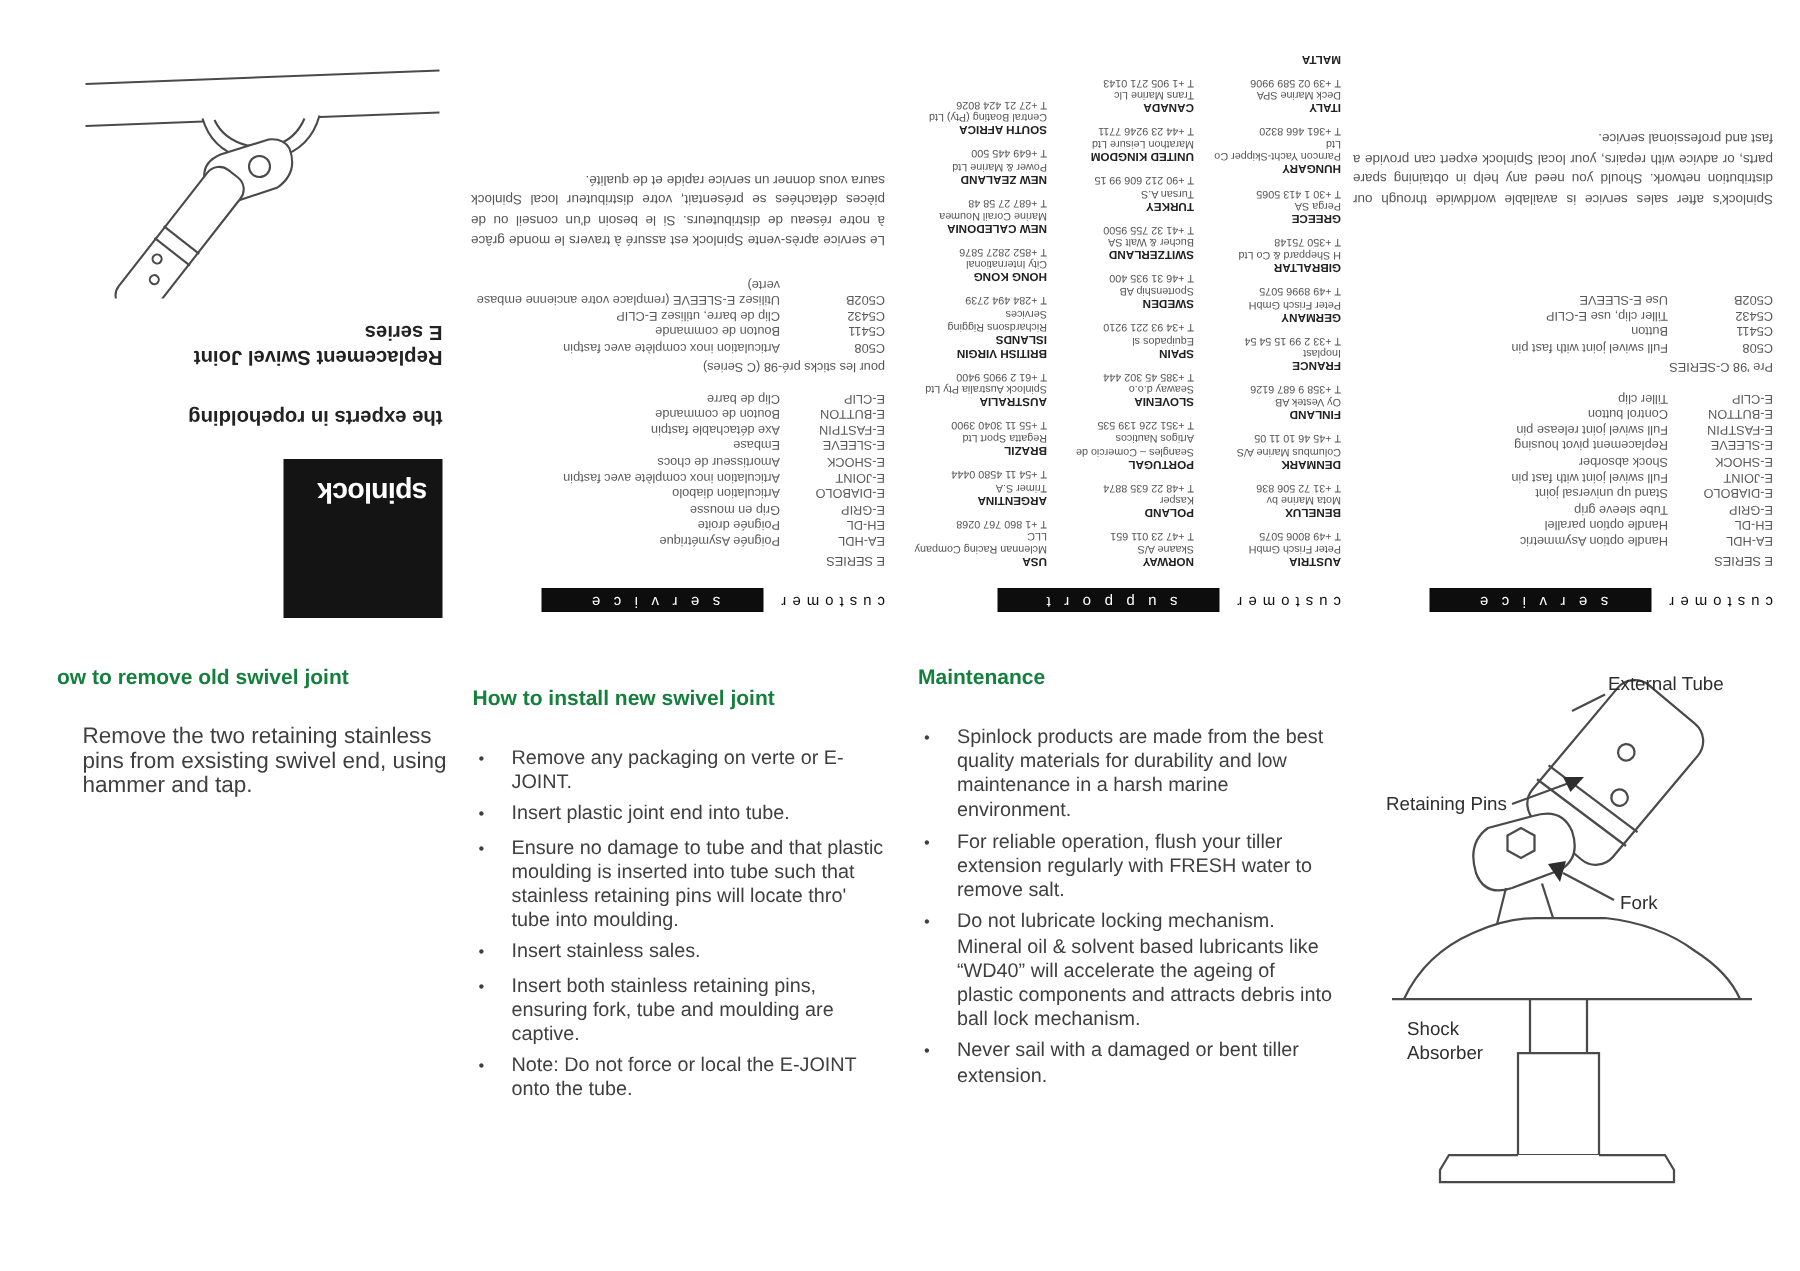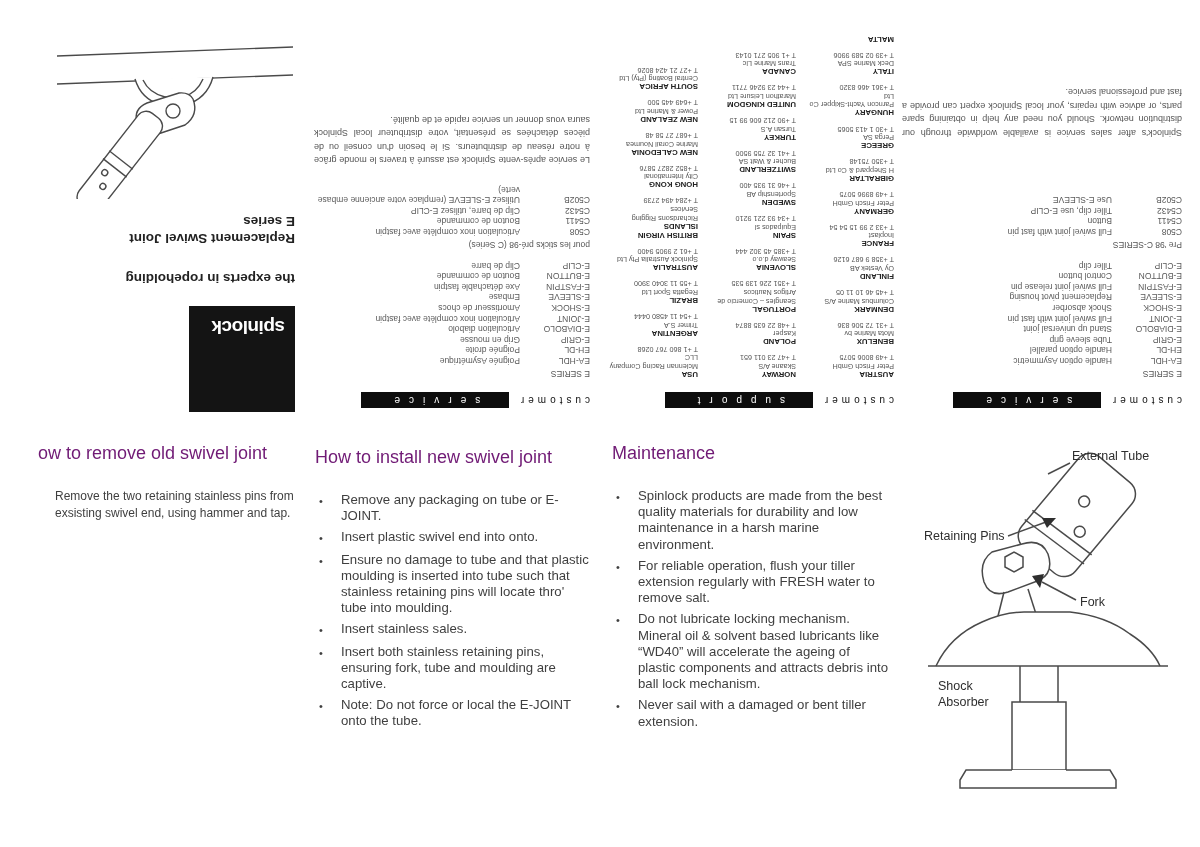--- a/index.html
+++ b/index.html
@@ -47,7 +47,7 @@
   .b2 { left:315px; top:447px; width:274px; }
   .b3 { left:612px; top:443px; width:278px; }
   .b4 { left:920px; top:440px; width:276px; }
-  .bhead { font-size:18px; font-weight:normal; color:#701a75; margin-bottom:24px; }
+  .bhead { font-size:14px; font-weight:bold; color:#15803d; margin-bottom:24px; }
   .btext { font-size:12px; line-height:16.5px; color:#3f3f3f; padding-left:17px; }
   .bullets { padding-left:4px; }
   .bullet { display:flex; margin-bottom:5px; font-size:13.2px; line-height:16.2px; color:#3f3f3f; }

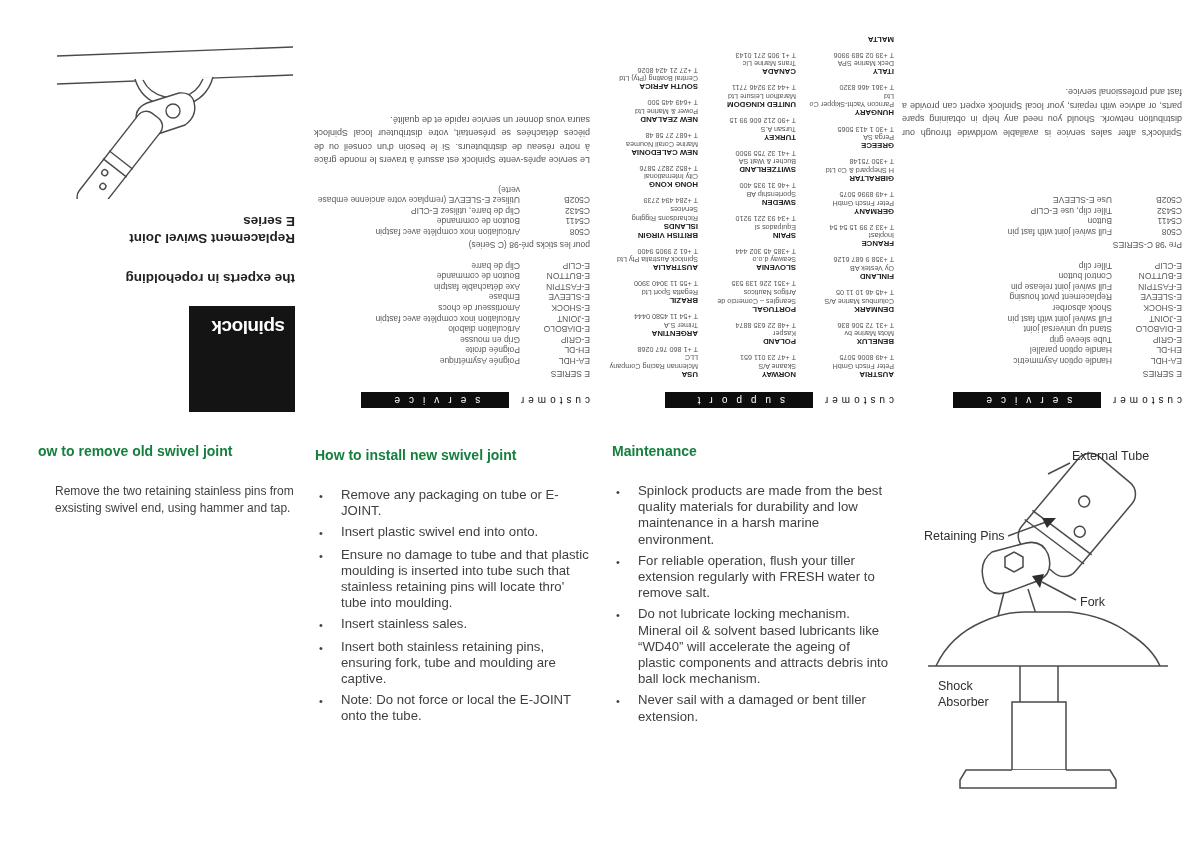--- a/index.html
+++ b/index.html
@@ -44,7 +44,7 @@
   
   .bpanel { position:absolute; }
   .b1 { left:38px;  top:443px; width:262px; }
-  .b2 { left:315px; top:447px; width:274px; }
+  .b2 { left:315px; top:457px; width:274px; }
   .b3 { left:612px; top:443px; width:278px; }
   .b4 { left:920px; top:440px; width:276px; }
   .bhead { font-size:14px; font-weight:bold; color:#15803d; margin-bottom:24px; }

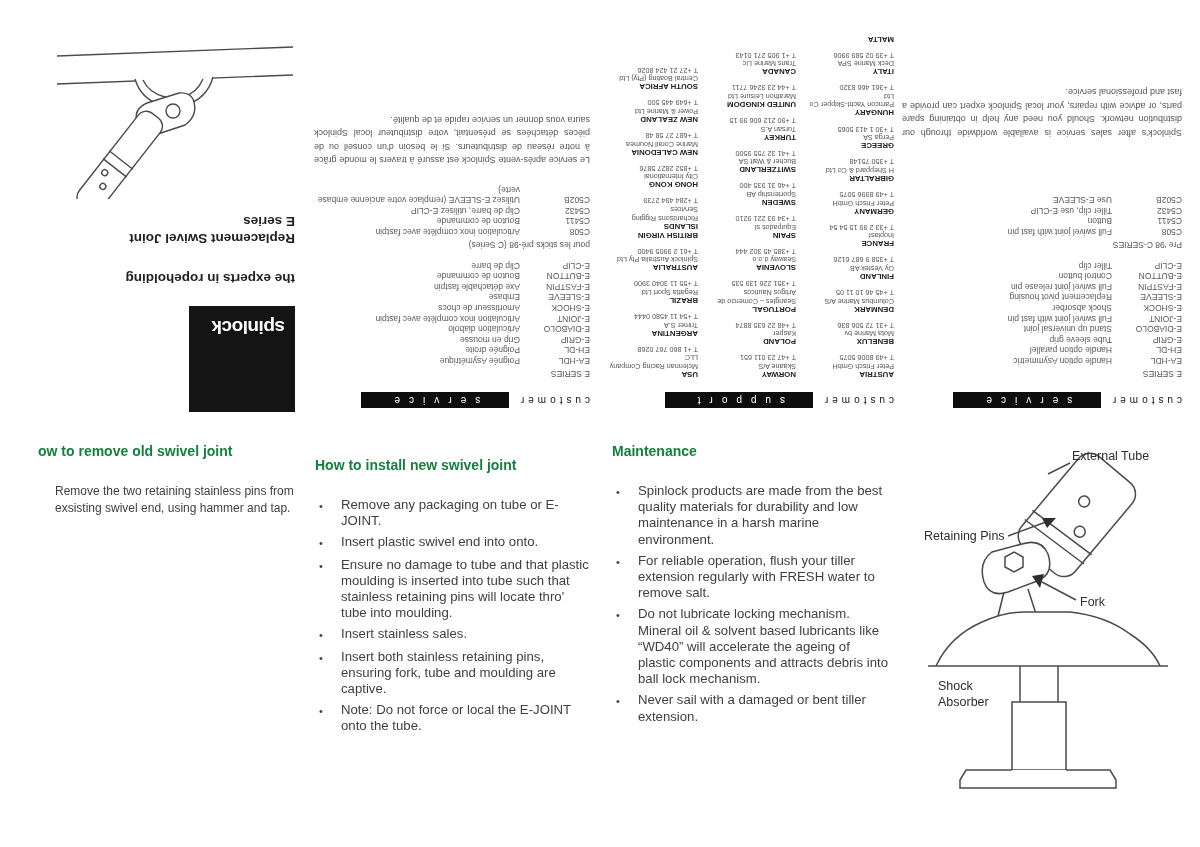--- a/index.html
+++ b/index.html
@@ -48,7 +48,7 @@
   .b3 { left:612px; top:443px; width:278px; }
   .b4 { left:920px; top:440px; width:276px; }
   .bhead { font-size:14px; font-weight:bold; color:#15803d; margin-bottom:24px; }
-  .btext { font-size:12px; line-height:16.5px; color:#3f3f3f; padding-left:17px; }
+  .btext { font-size:15px; line-height:16.5px; color:#3f3f3f; padding-left:17px; }
   .bullets { padding-left:4px; }
   .bullet { display:flex; margin-bottom:5px; font-size:13.2px; line-height:16.2px; color:#3f3f3f; }
   .dot { width:22px; flex:none; font-size:11px; padding-top:1px; }

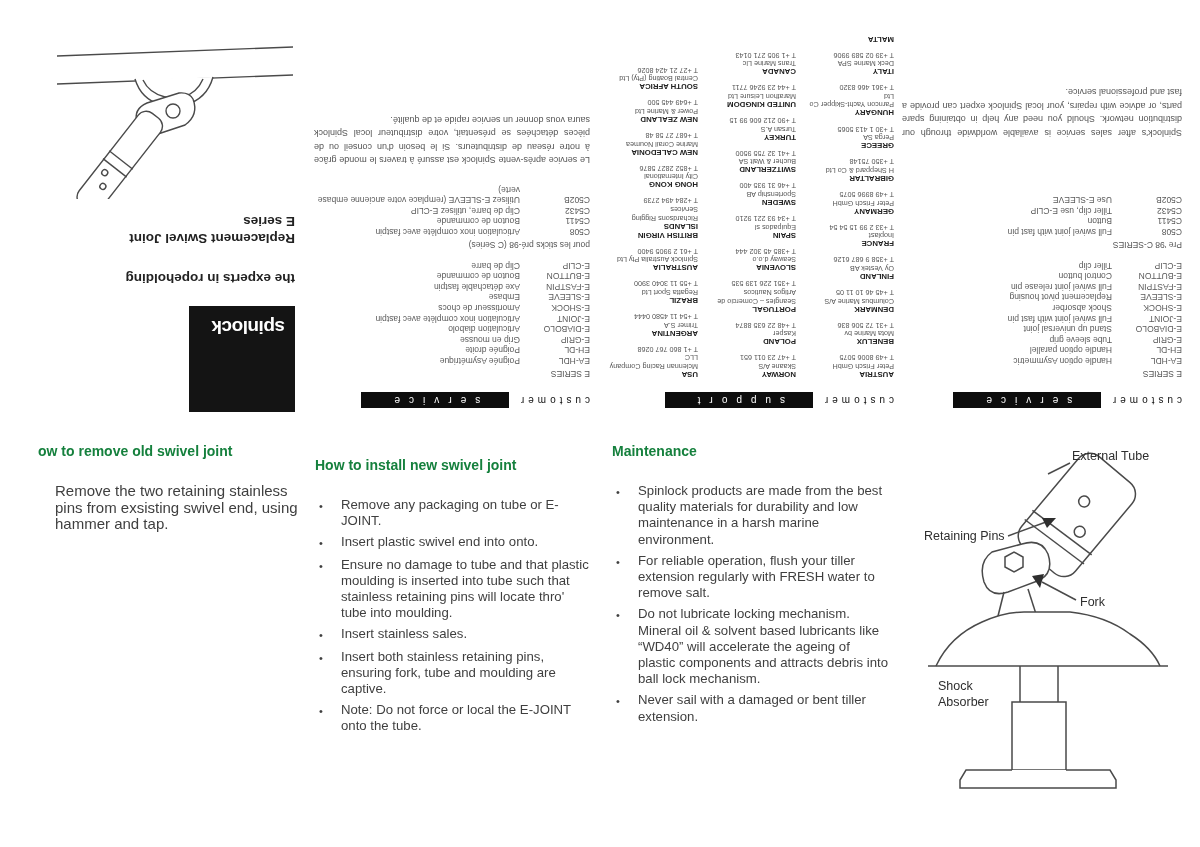--- a/index.html
+++ b/index.html
@@ -466,7 +466,7 @@
 
         <div class="bullet">
           <span class="dot">•</span>
-          <span>Remove any packaging on tube or E-JOINT.</span>
+          <span>Remove any packaging on verte or E-JOINT.</span>
         </div>
 
         <div class="bullet">

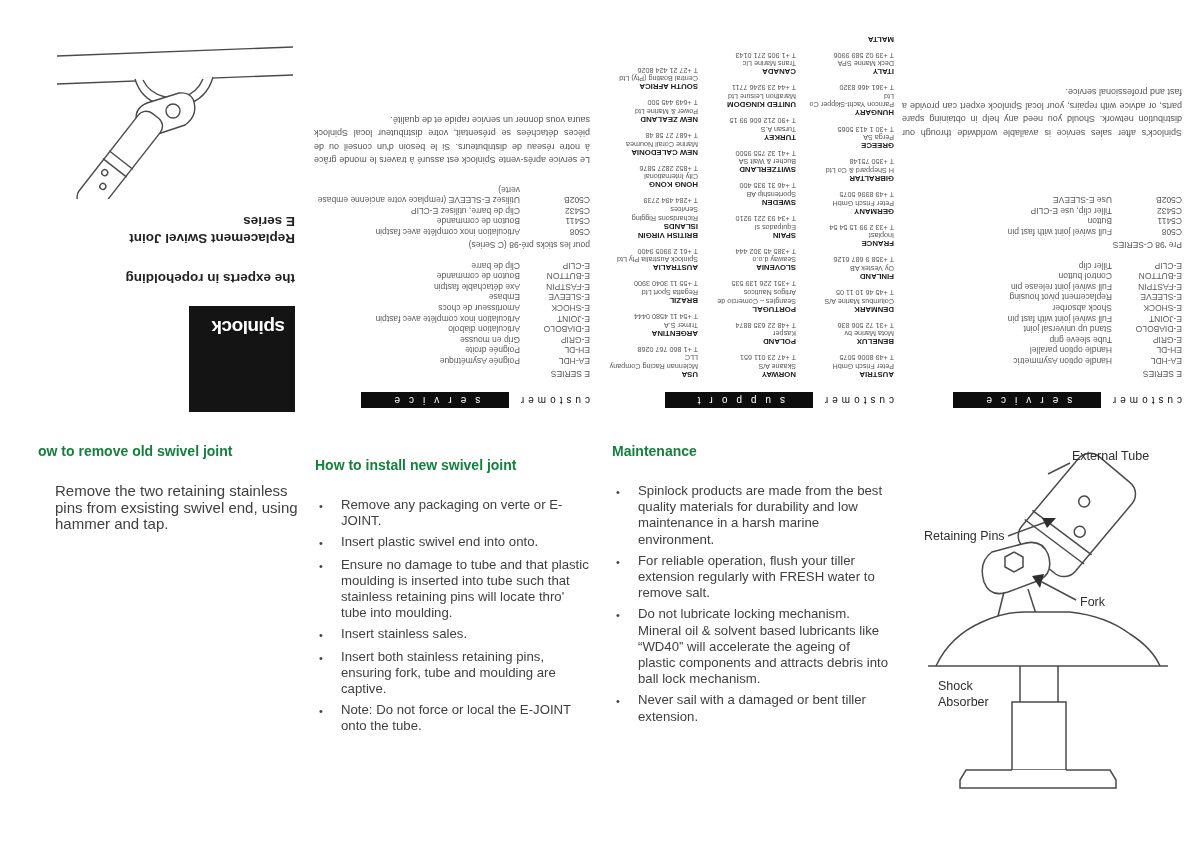--- a/index.html
+++ b/index.html
@@ -471,7 +471,7 @@
 
         <div class="bullet">
           <span class="dot">•</span>
-          <span>Insert plastic swivel end into onto.</span>
+          <span>Insert plastic joint end into tube.</span>
         </div>
 
         <div class="bullet">

